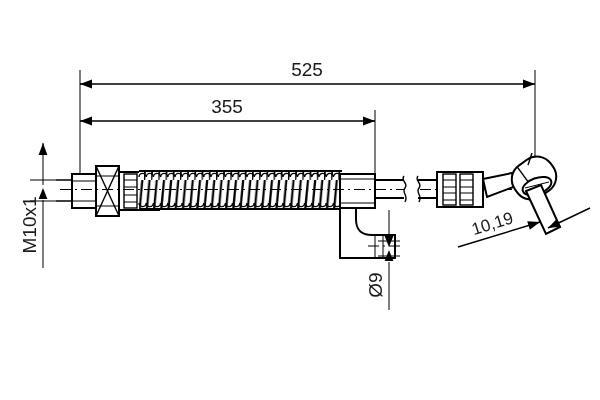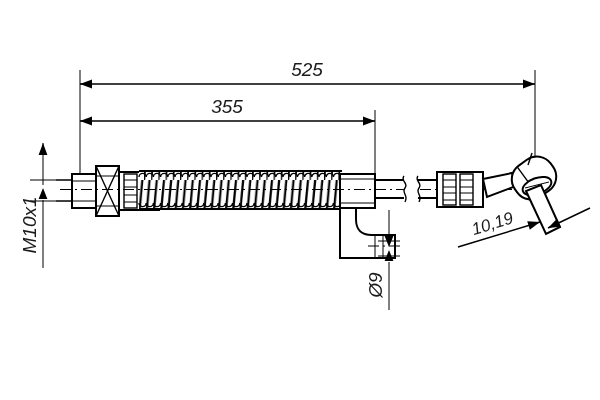--- a/index.html
+++ b/index.html
@@ -18,7 +18,6 @@
     width: 600px;
     height: 360px;
     background: #a3a3a3;
-    font-style: italic;
   }
   #tech-svg {
     display: block;

